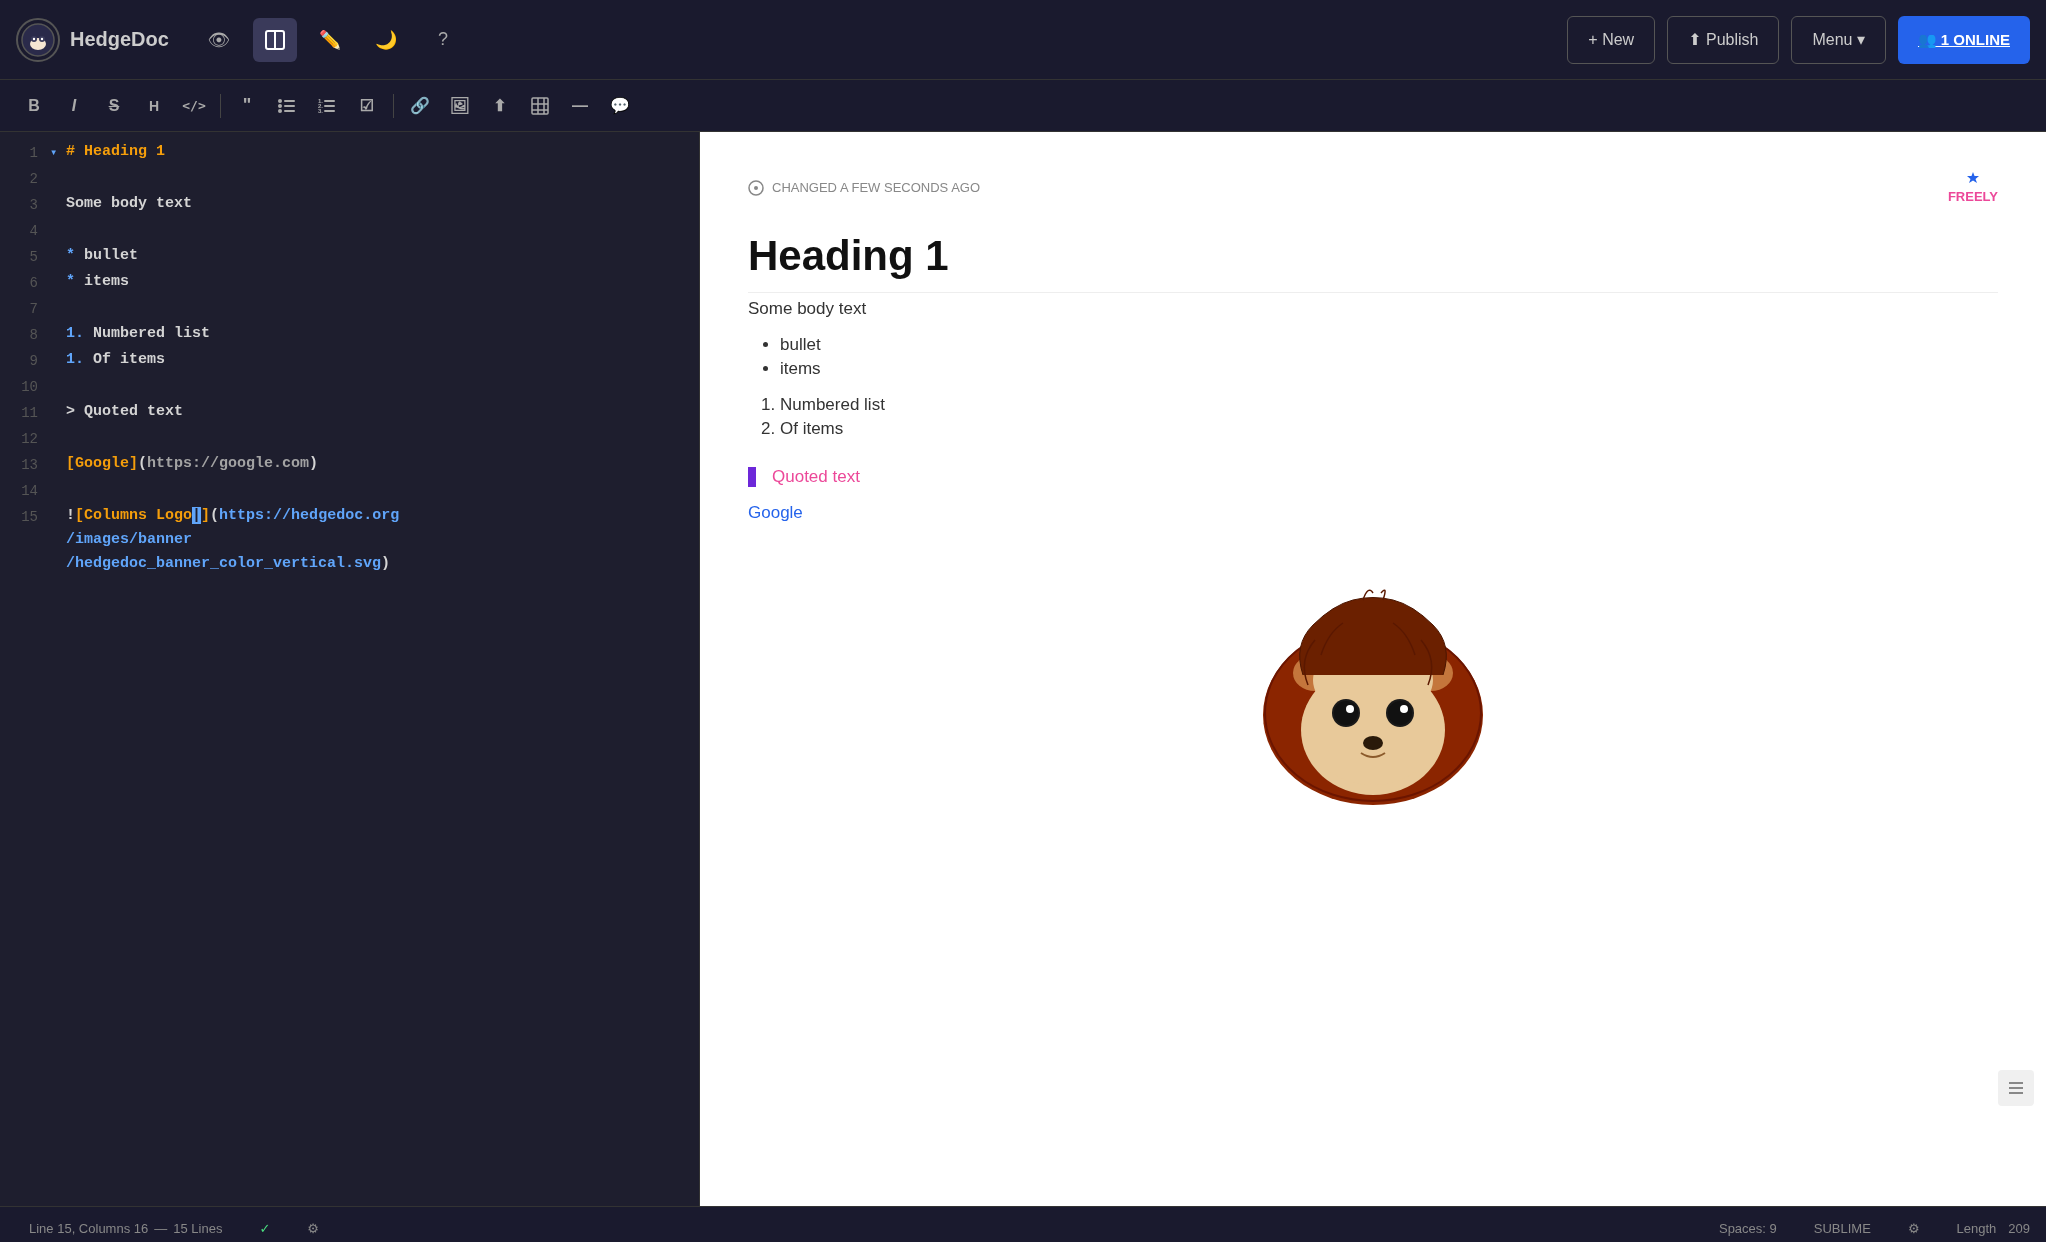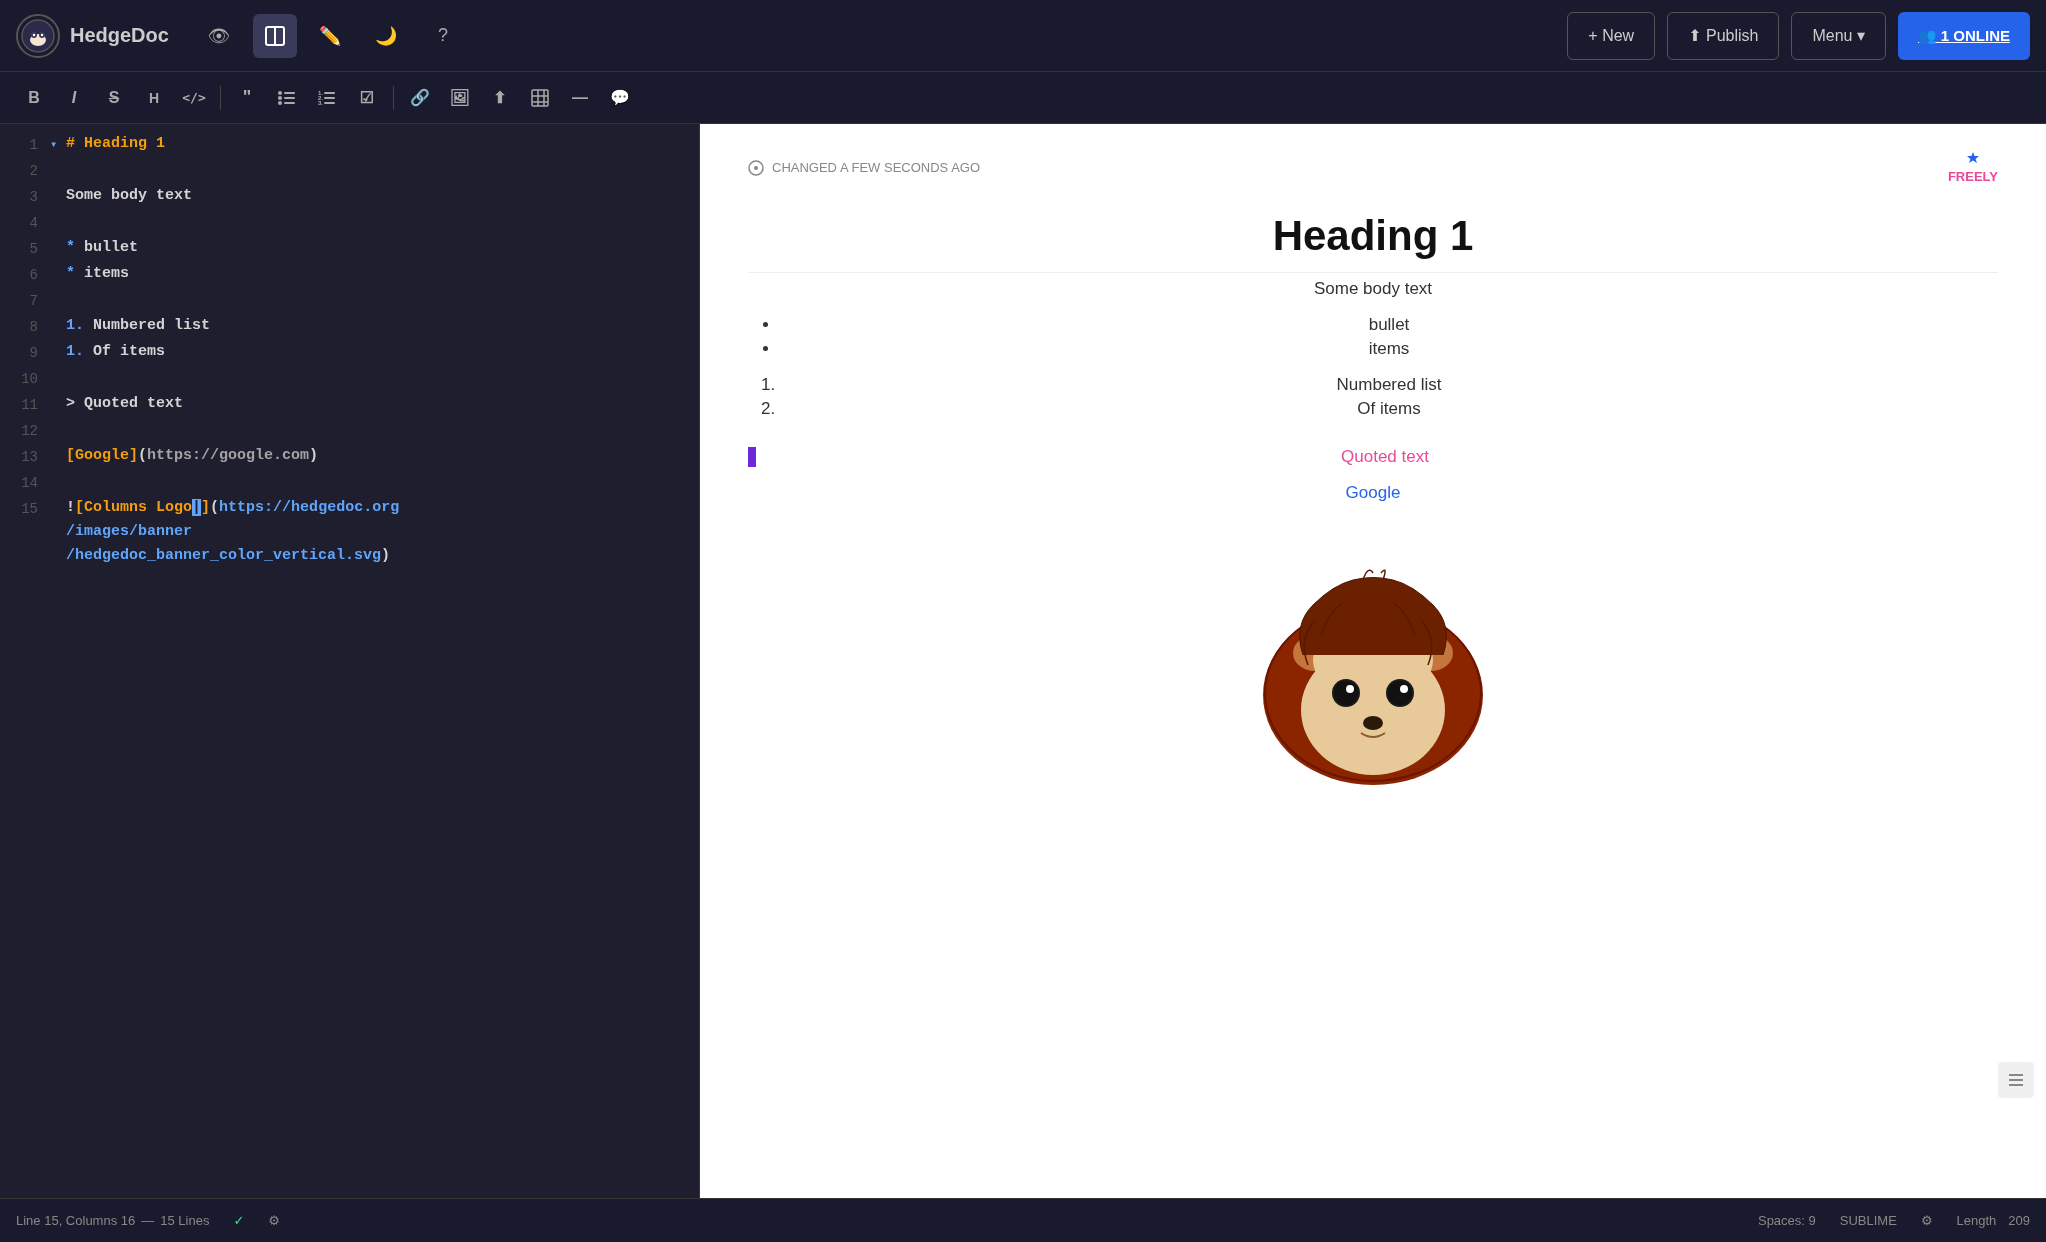--- a/index.html
+++ b/index.html
@@ -7,7 +7,7 @@
 
     
     .top-nav {
-      display: flex; align-items: center; height: 72px;
+      display: flex; align-items: center; height: 80px;
       background: #1a1a2e; border-bottom: 1px solid #333;
       padding: 0 16px; gap: 12px;
     }

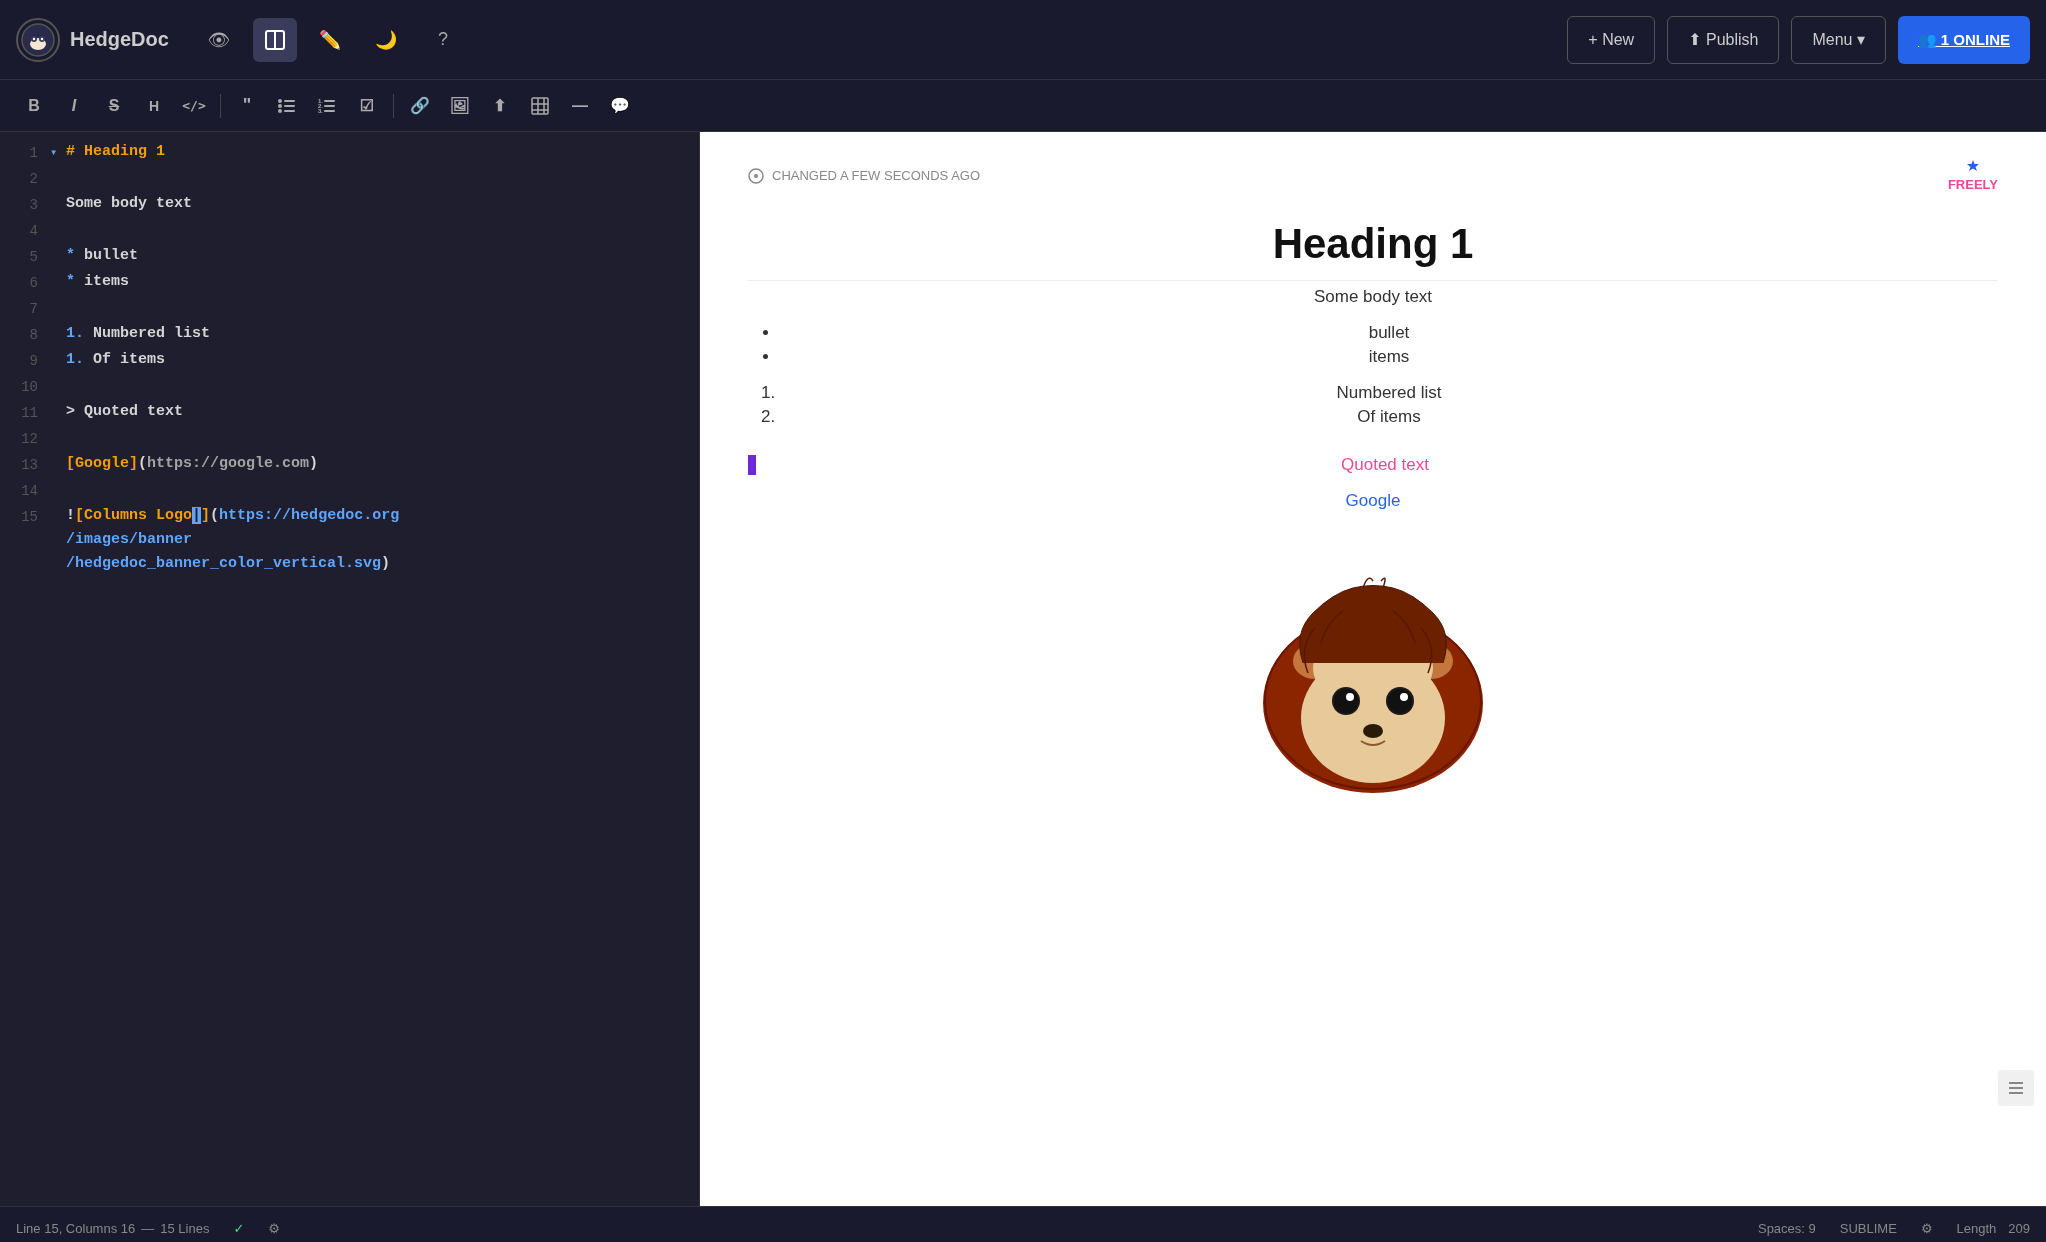--- a/index.html
+++ b/index.html
@@ -105,9 +105,8 @@
     
     .preview-panel {
       flex: 1; background: #fff;
-      overflow-y: auto; padding: 27px 48px;
+      overflow-y: auto; padding: 39px 48px;
       position: relative;
-      text-align: center;
     }
     .preview-meta {
       display: flex; align-items: center; justify-content: space-between;

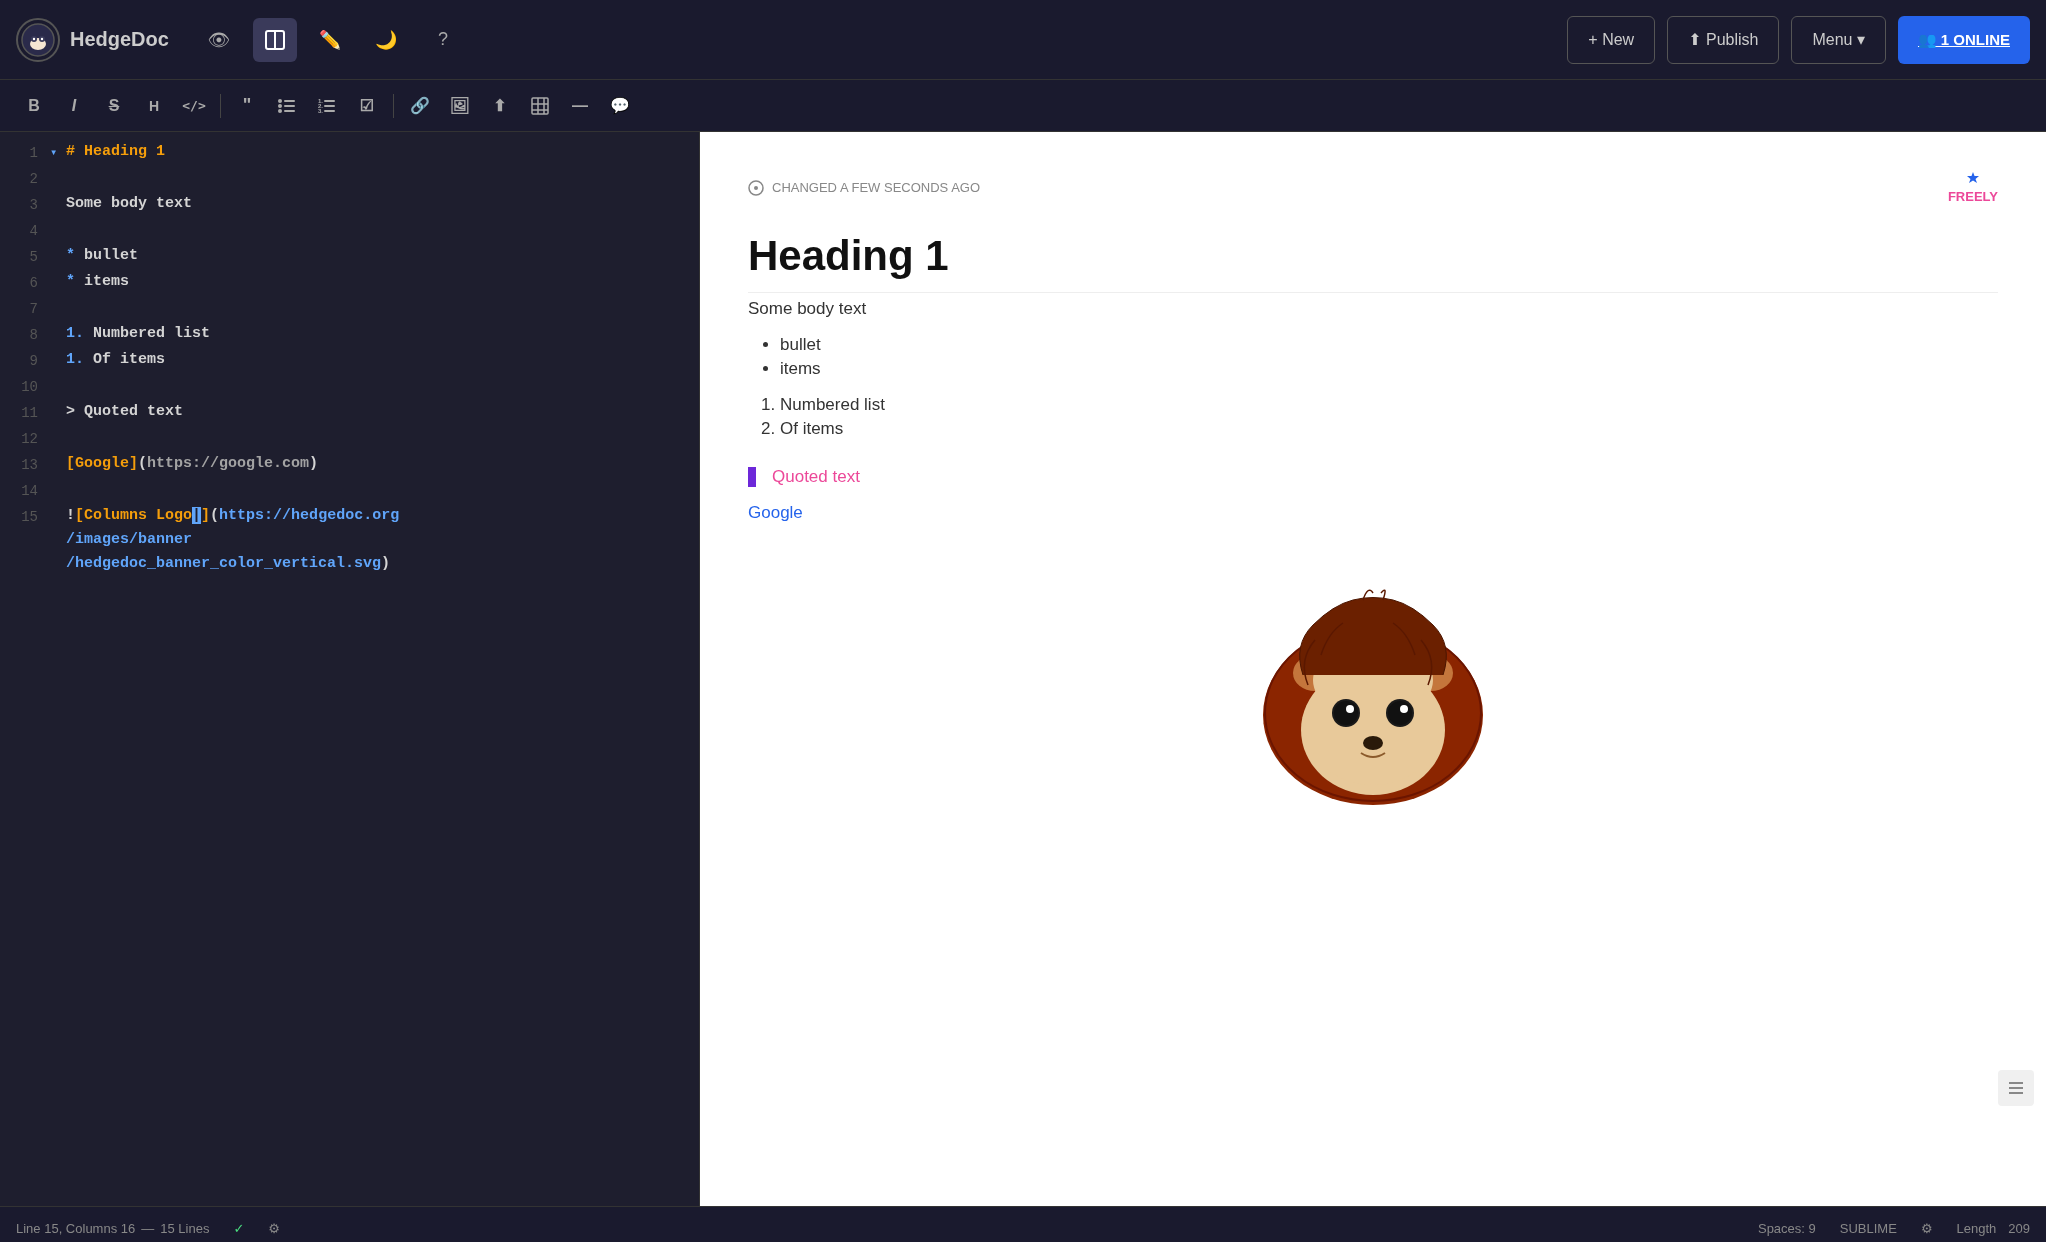--- a/index.html
+++ b/index.html
@@ -140,7 +140,7 @@
       border-top: 1px solid #333; padding: 0 16px;
       font-size: 13px; color: #888; gap: 24px;
     }
-    .status-item { display: flex; align-items: center; gap: 6px; }
+    .status-item { display: flex; align-items: center; gap: 6px; margin-left: 13px; }
     .status-check { color: #4ade80; }
     .status-spacer { flex: 1; }
 

